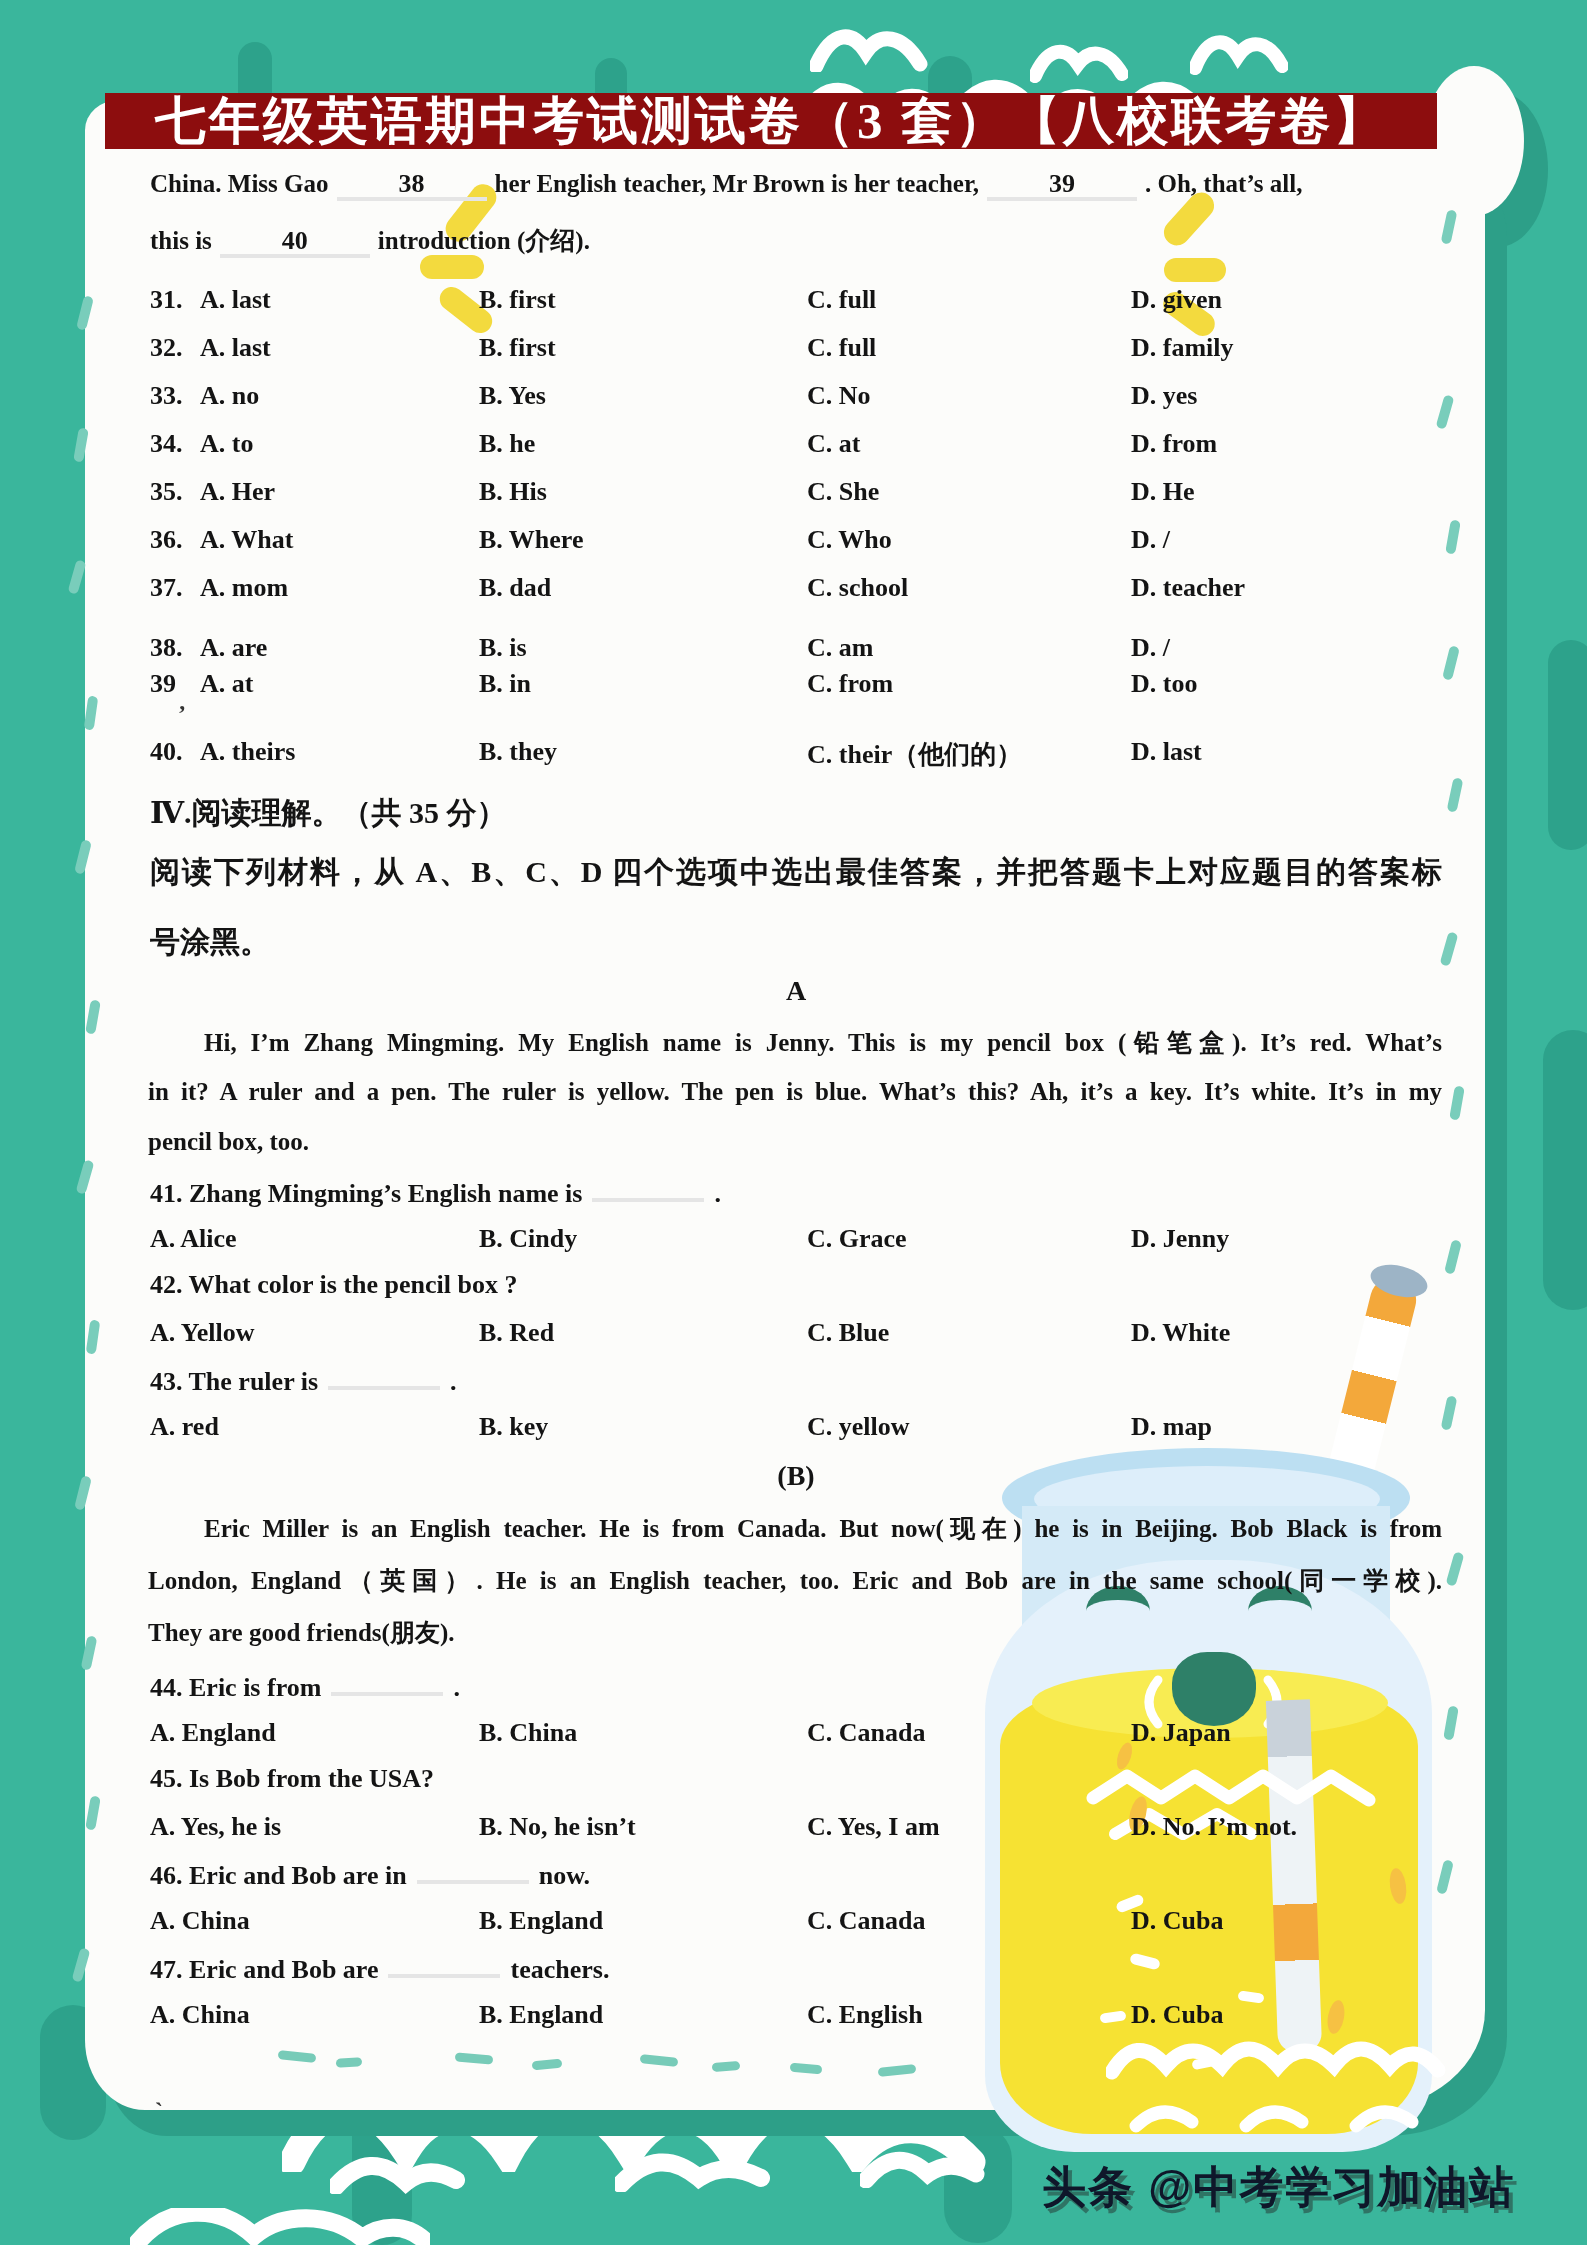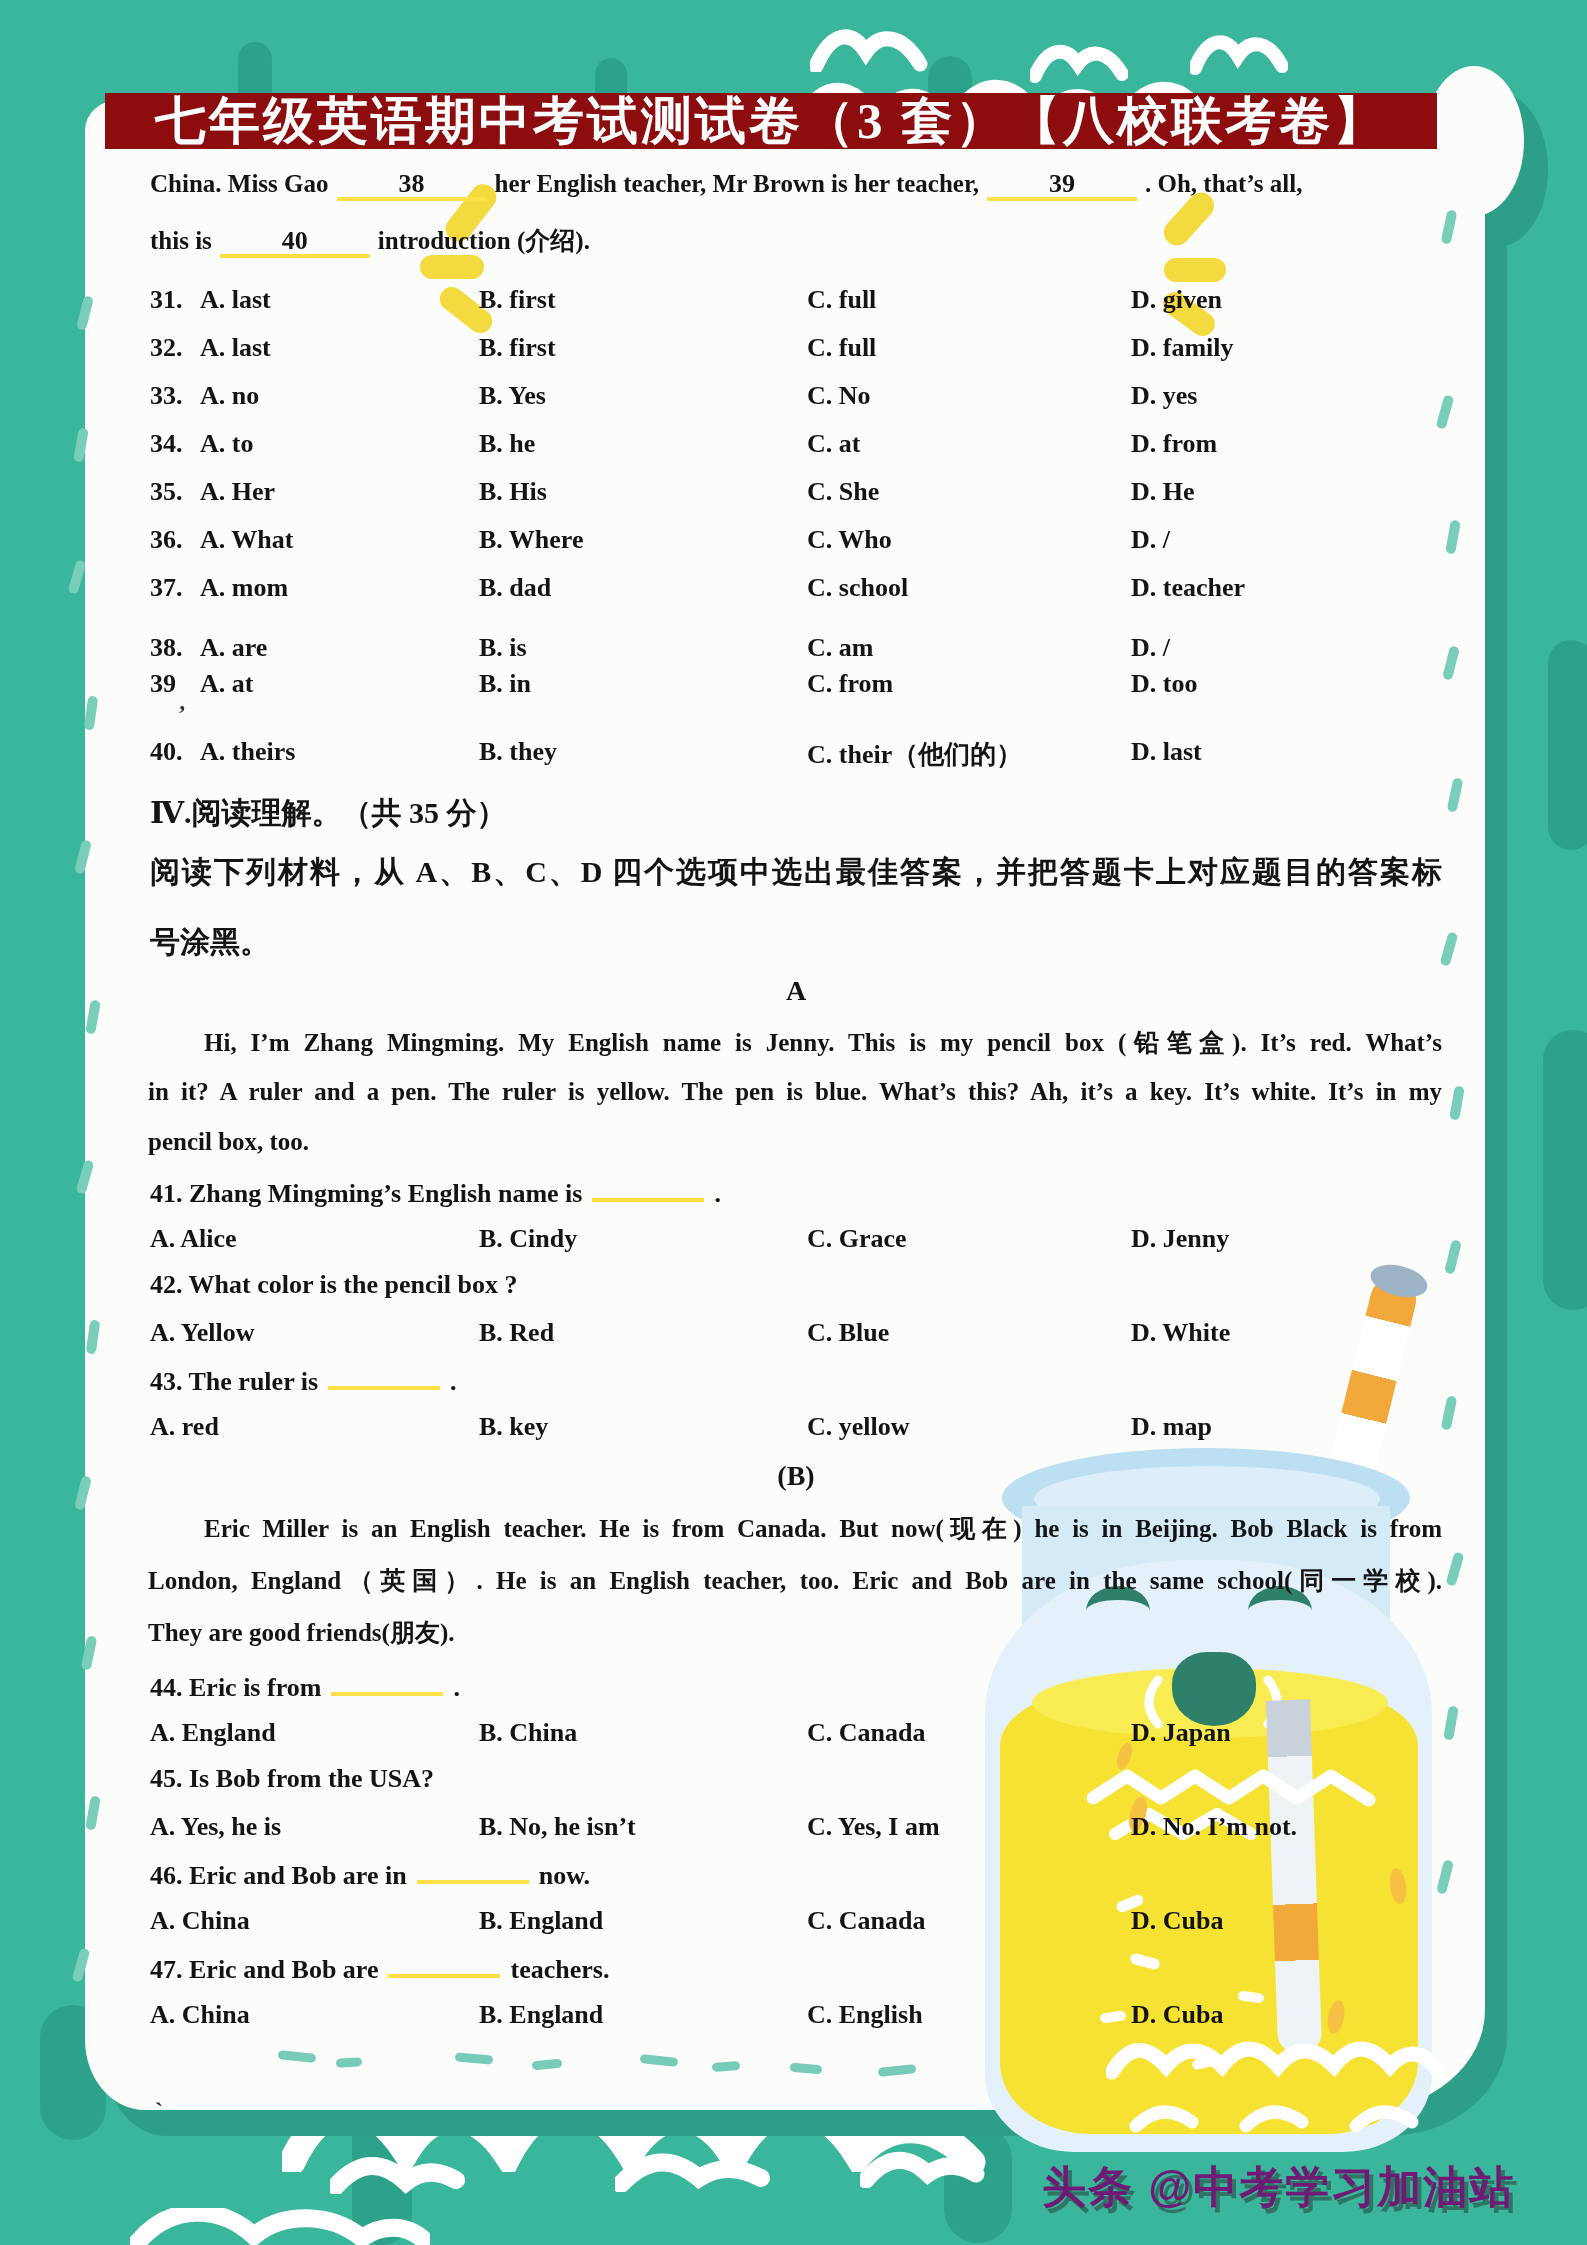--- a/index.html
+++ b/index.html
@@ -33,7 +33,7 @@
            grid-template-columns:329px 328px 324px 1fr;}
   .opt-row span{white-space:nowrap;}
   .qnum{display:inline-block;min-width:50px;}
-  .blank{display:inline-block;border-bottom:4px solid #fde047;text-align:center;line-height:1.05;}
+  .blank{display:inline-block;border-bottom:4px solid #e5e5e5;text-align:center;line-height:1.05;}
   .cloze-blank{min-width:150px;margin:0 8px;font-size:26px;}
   .stem-blank{min-width:112px;margin:0 10px;height:22px;vertical-align:baseline;}
   .cloze-line{left:150px;width:1292px;font-size:25px;}

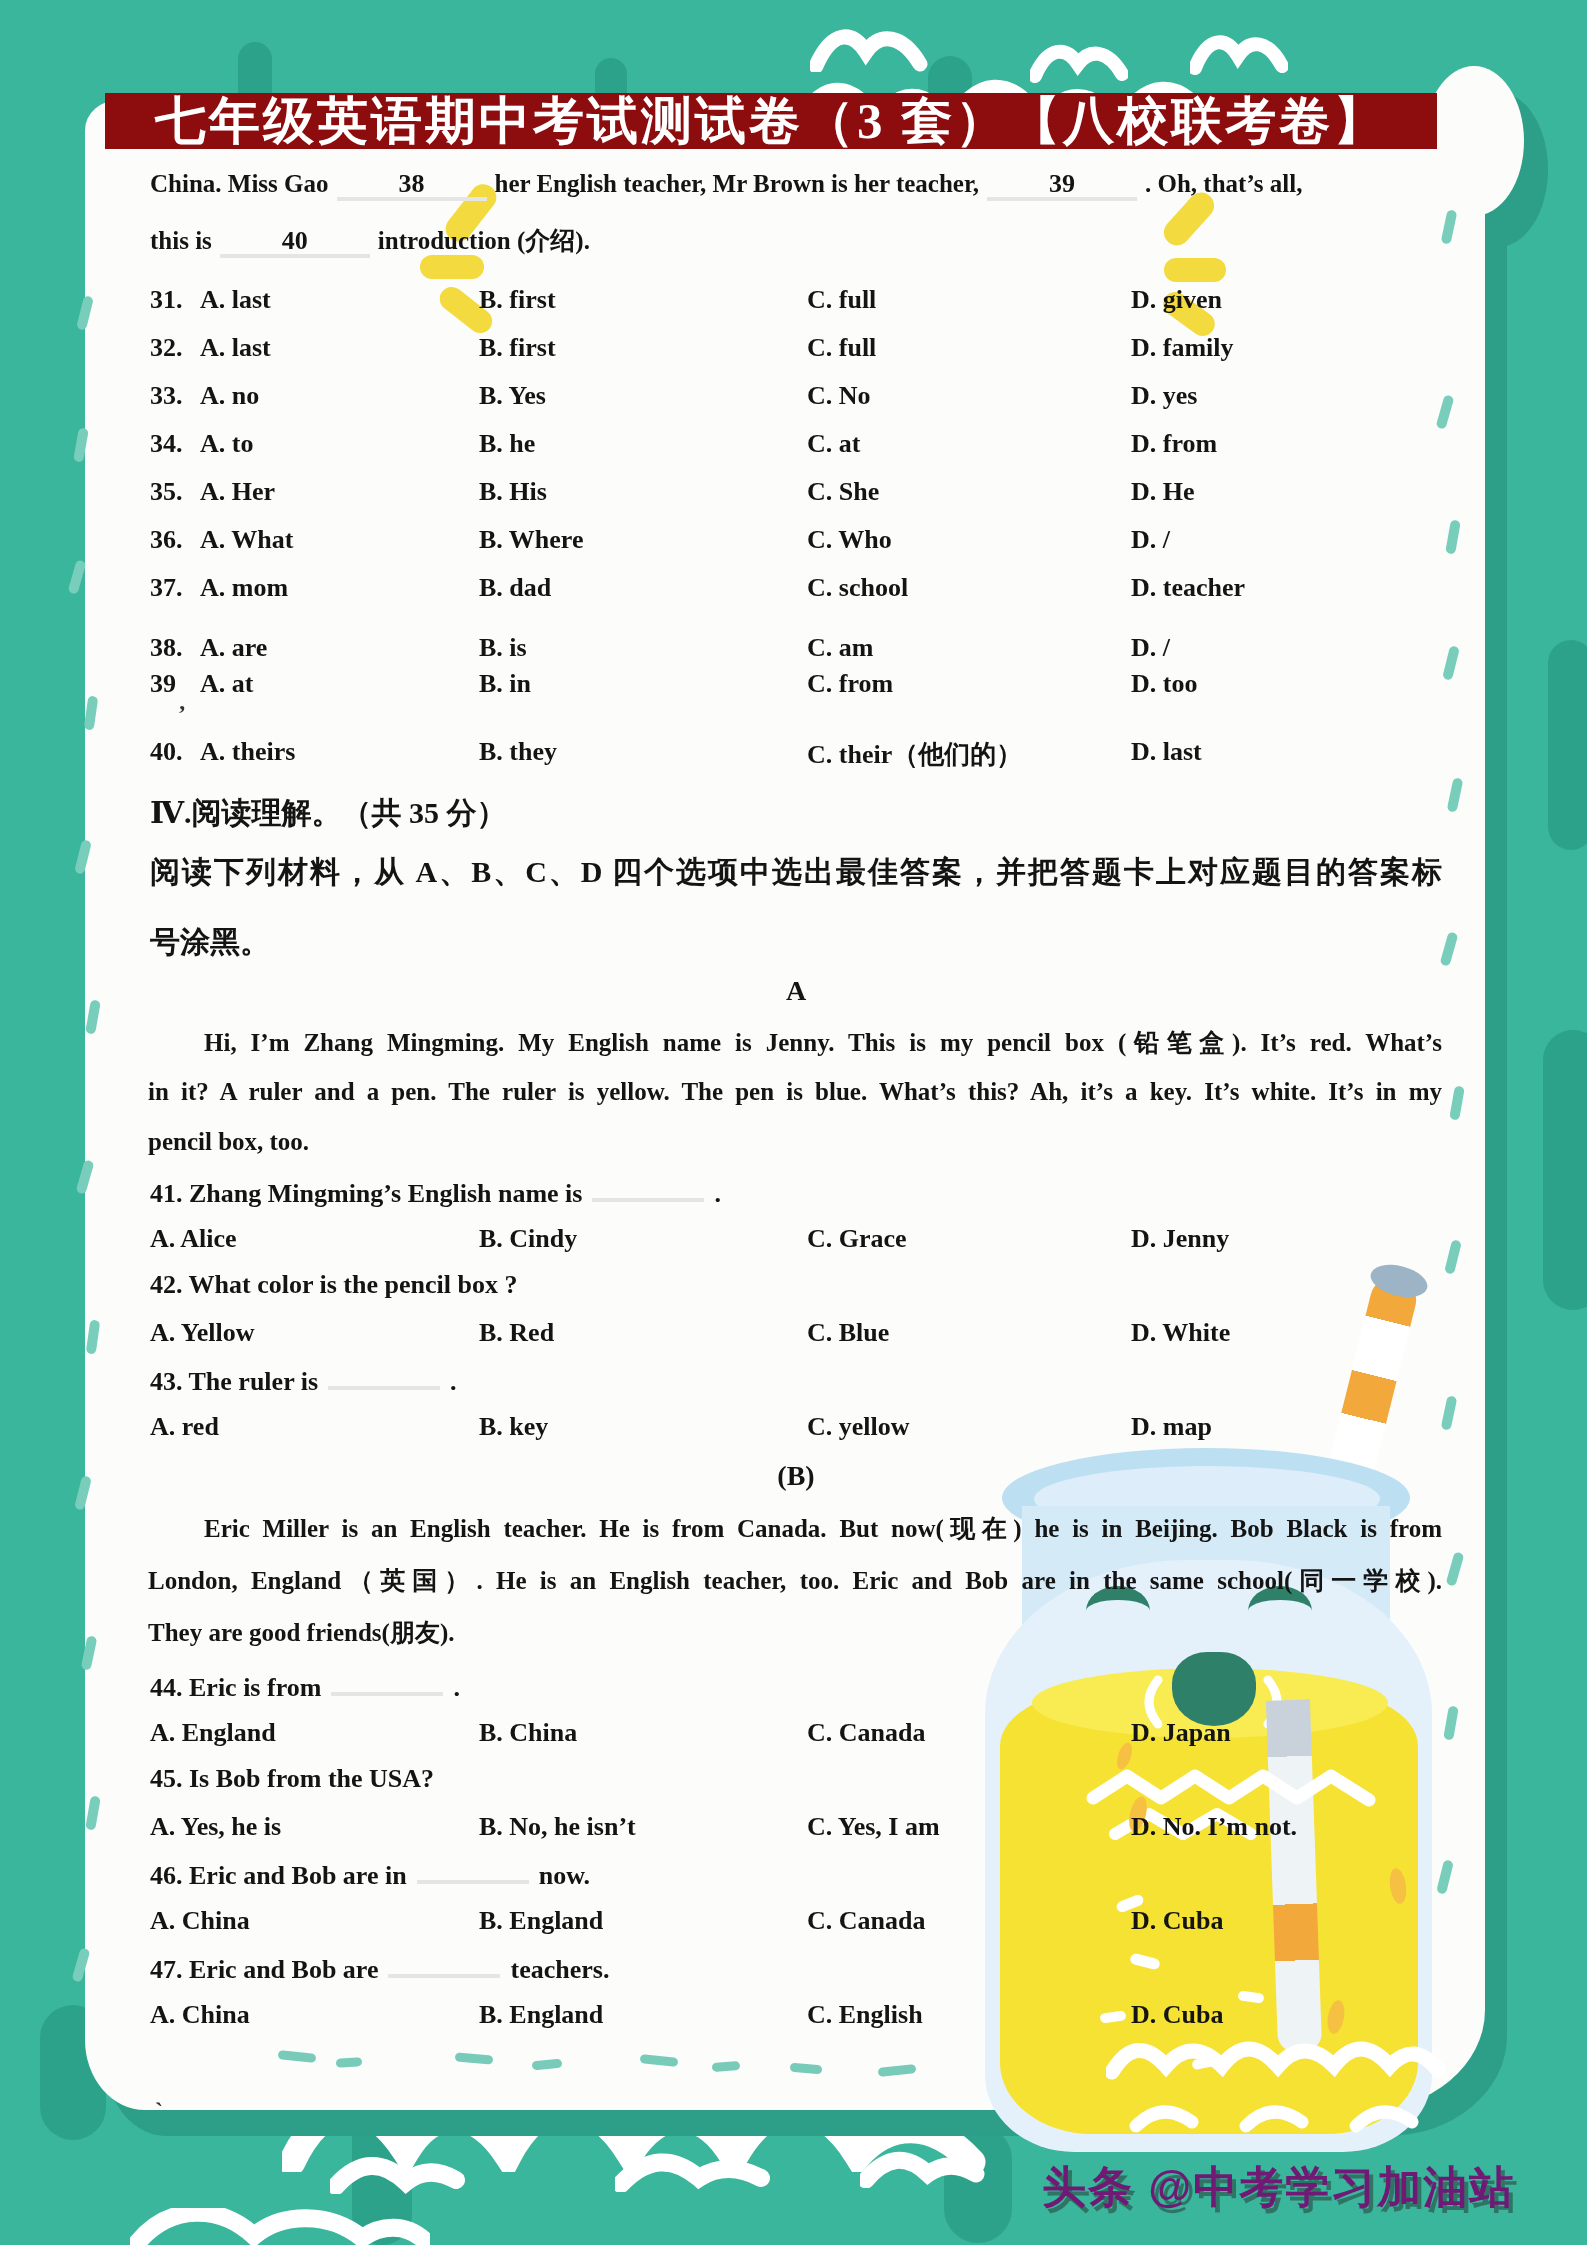--- a/index.html
+++ b/index.html
@@ -67,7 +67,7 @@
   .grain{position:absolute;background:#ffffff;border-radius:8px;}
   .odot{position:absolute;background:#f6c143;border-radius:50%;}
   
-  .watermark{position:absolute;left:1042px;top:2158px;z-index:6;color:#701a75;font-weight:bold;
+  .watermark{position:absolute;left:1042px;top:2158px;z-index:6;color:#0f172a;font-weight:bold;
          font-size:44px;letter-spacing:2px;white-space:nowrap;
          font-family:"Liberation Sans","DejaVu Sans",sans-serif;
          text-shadow:4px 5px 0 rgba(35,35,35,0.45);}

